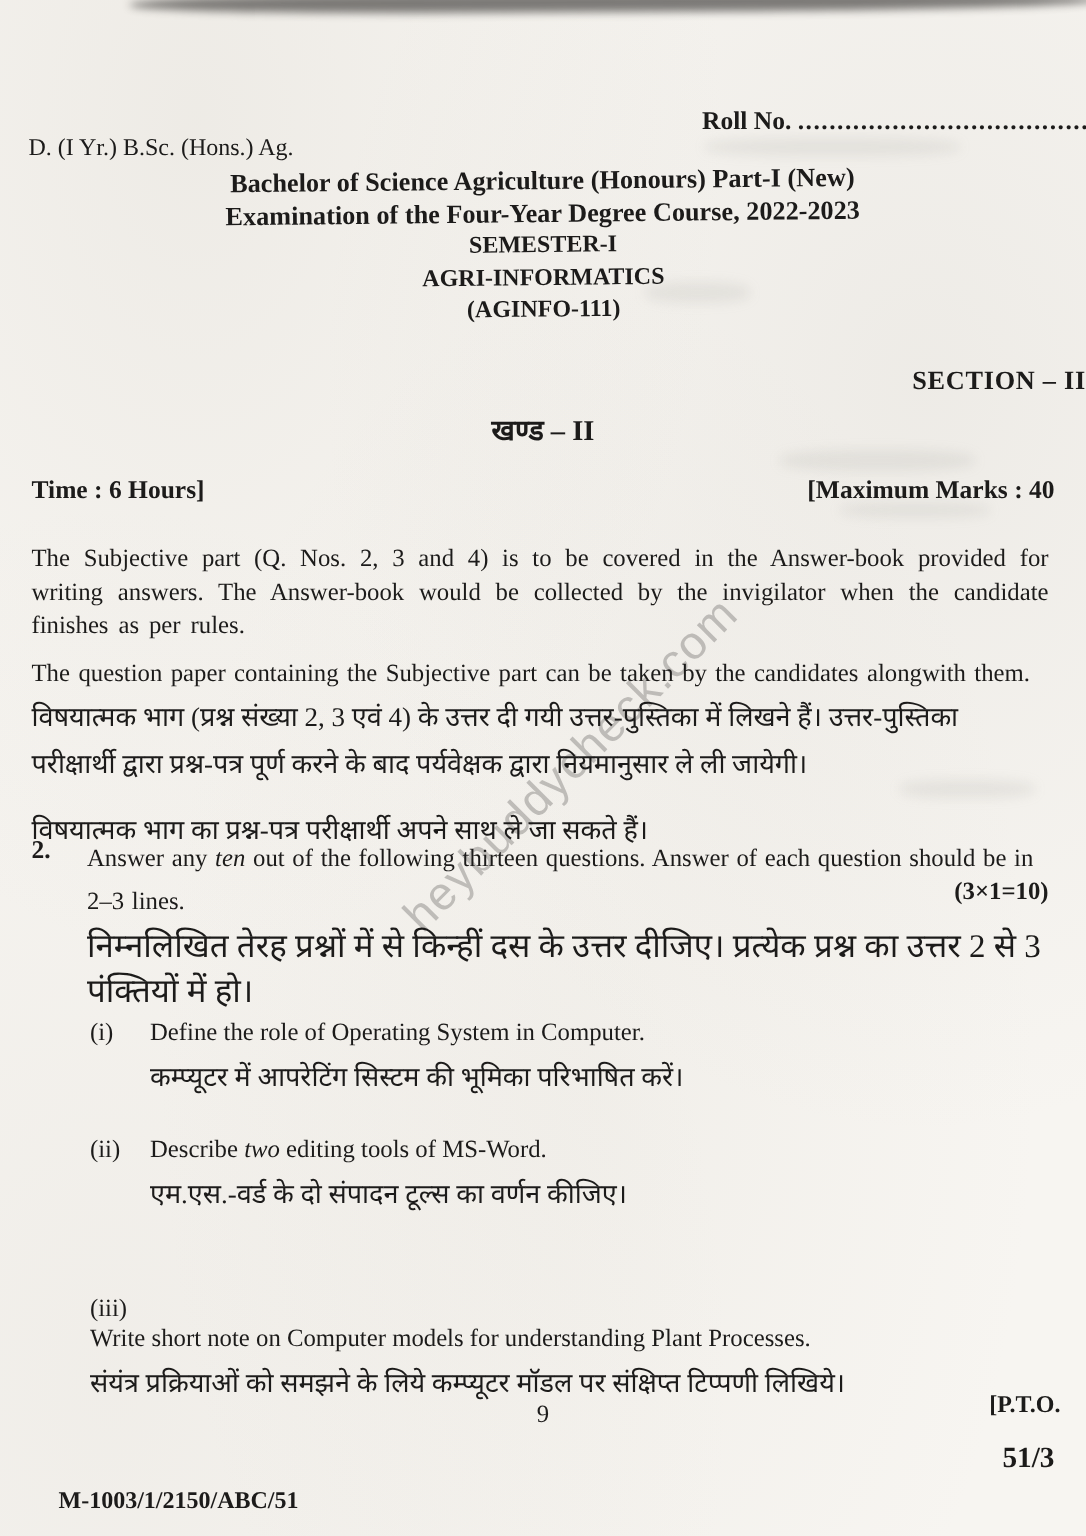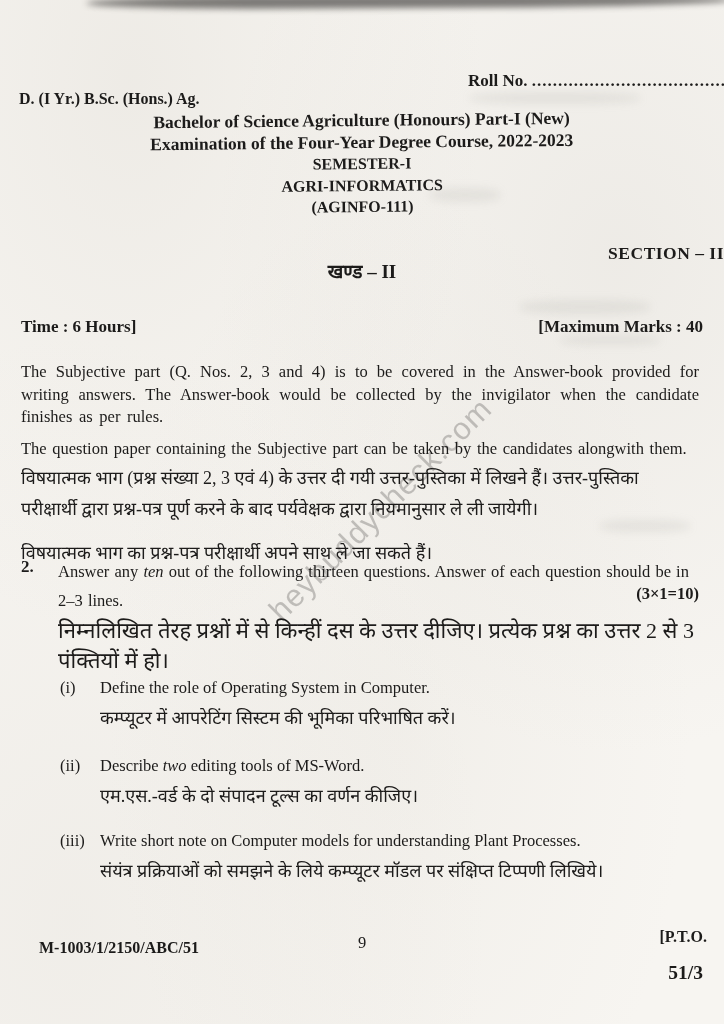--- a/index.html
+++ b/index.html
@@ -40,7 +40,7 @@
 
   .roll{position:absolute;top:71px;left:468px;font-weight:bold;font-size:17px;white-space:nowrap;}
   .roll .dots{letter-spacing:1px;font-weight:bold;}
-  .course{position:absolute;top:90px;left:19px;font-weight:bold;font-size:16px;}
+  .course{position:absolute;top:90px;left:19px;font-weight:normal;font-size:16px;}
 
   .title-block{position:absolute;top:109px;left:0;width:100%;text-align:center;transform:rotate(-.6deg);}
   .title-block div{font-weight:bold;}

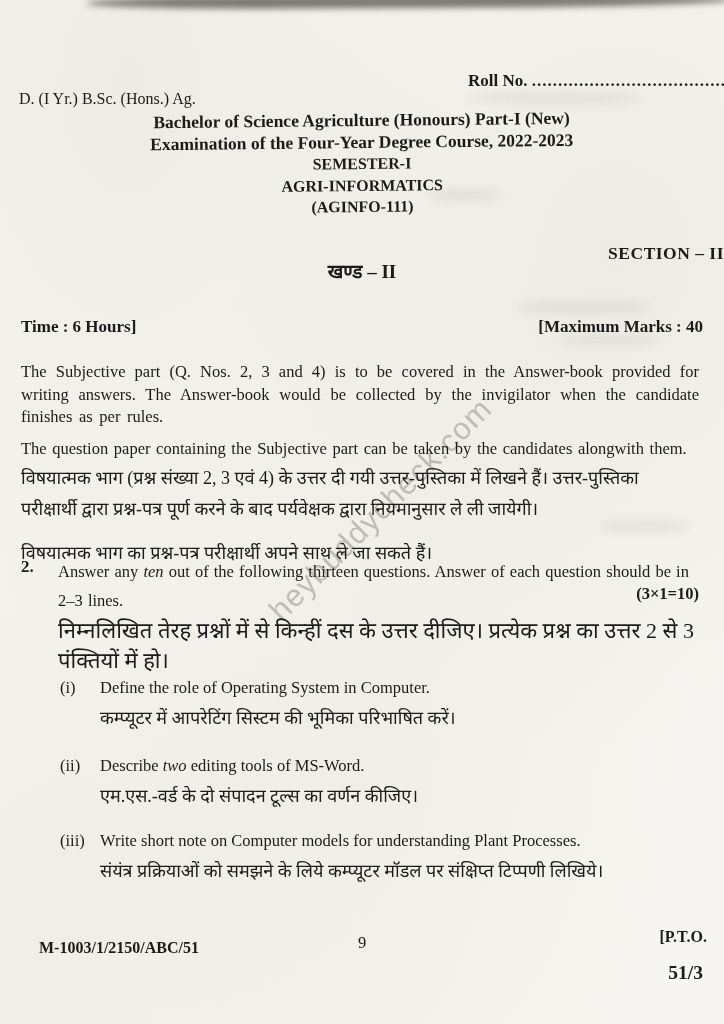--- a/index.html
+++ b/index.html
@@ -48,7 +48,7 @@
   .t3,.t4,.t5{font-size:16px;line-height:21.5px;}
 
   .section-en{position:absolute;top:243px;left:0;width:100%;text-align:right;font-weight:bold;font-size:17.5px;letter-spacing:.5px;}
-  .section-hi{position:absolute;top:258px;left:0;width:100%;text-align:center;font-weight:bold;font-size:19px;}
+  .section-hi{position:absolute;top:273px;left:0;width:100%;text-align:center;font-weight:bold;font-size:19px;}
 
   .time-row{position:absolute;top:317px;left:21px;right:21px;display:flex;justify-content:space-between;font-weight:bold;font-size:17px;}
 

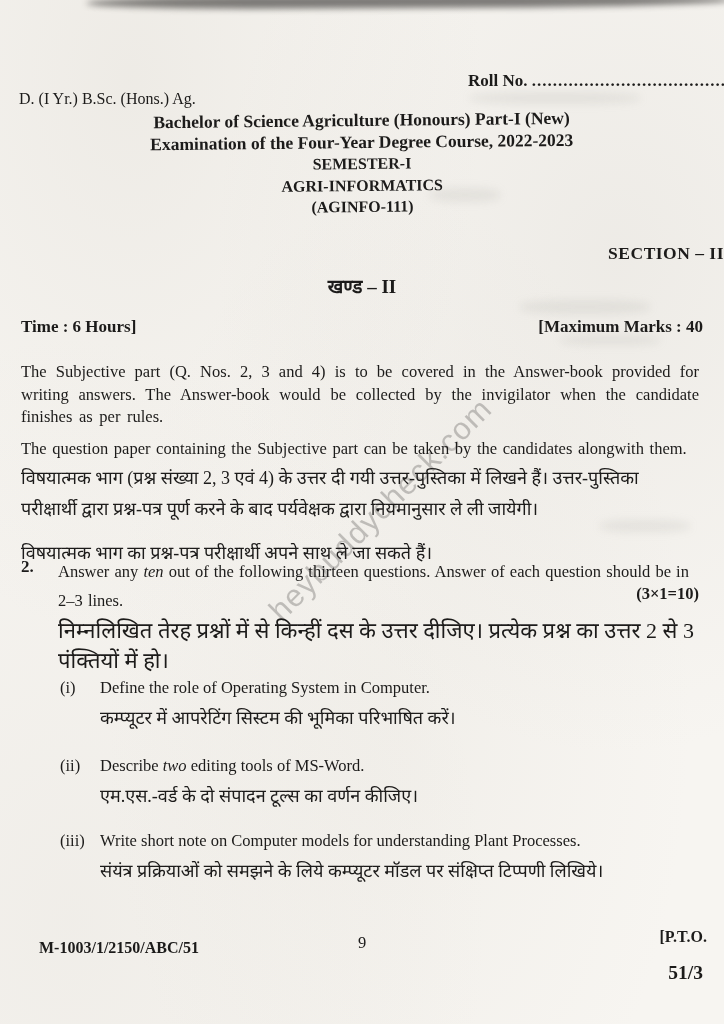--- a/index.html
+++ b/index.html
@@ -67,7 +67,7 @@
   .em{font-style:italic;}
 
   .subq{position:absolute;left:60px;width:626px;display:flex;}
-  .s1{top:678px;} .s2{top:756px;} .s3{top:831px;}
+  .s1{top:678px;} .s2{top:756px;} .s3{top:862px;flex-direction:column;}
   .subq-num{width:40px;flex:none;font-size:16.5px;}
   .subq-en{font-size:16.5px;margin:0;}
   .subq-hi{font-size:18px;margin:7px 0 0 0;}

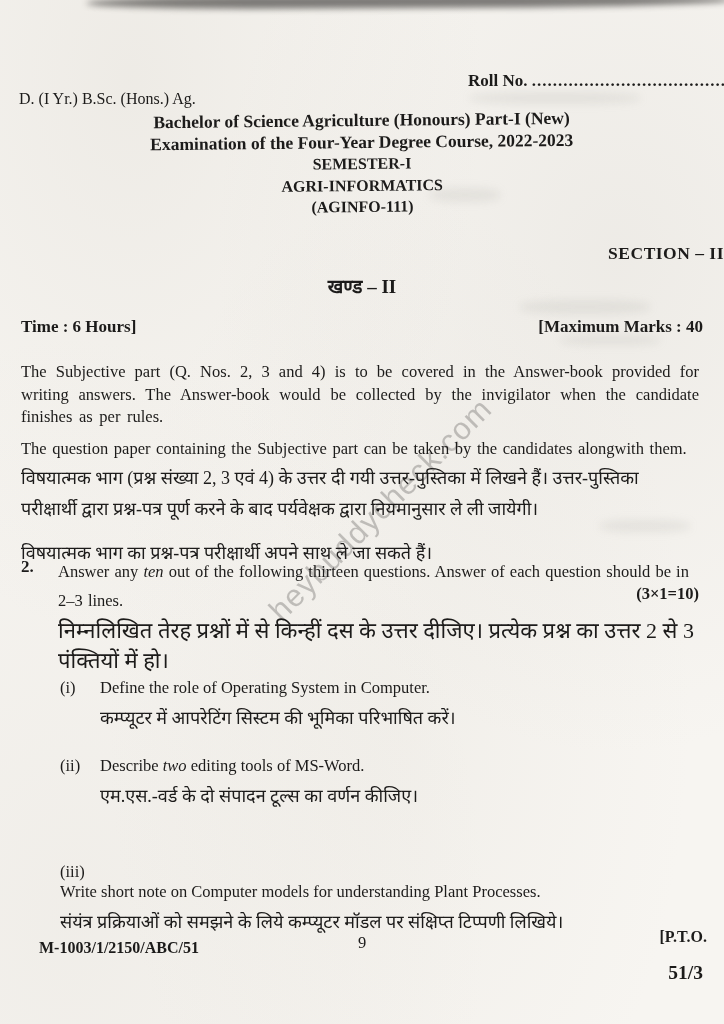--- a/index.html
+++ b/index.html
@@ -72,7 +72,7 @@
   .subq-en{font-size:16.5px;margin:0;}
   .subq-hi{font-size:18px;margin:7px 0 0 0;}
 
-  .footer-code{position:absolute;top:939px;left:39px;font-weight:bold;font-size:16px;}
+  .footer-code{position:absolute;top:992px;left:39px;font-weight:bold;font-size:16px;}
   .footer-page{position:absolute;top:933px;left:0;width:100%;text-align:center;font-size:16.5px;}
   .footer-pto{position:absolute;top:928px;right:17px;font-weight:bold;font-size:16px;}
   .footer-set{position:absolute;top:950px;right:21px;font-weight:bold;font-size:19.5px;margin-top:12px;}

